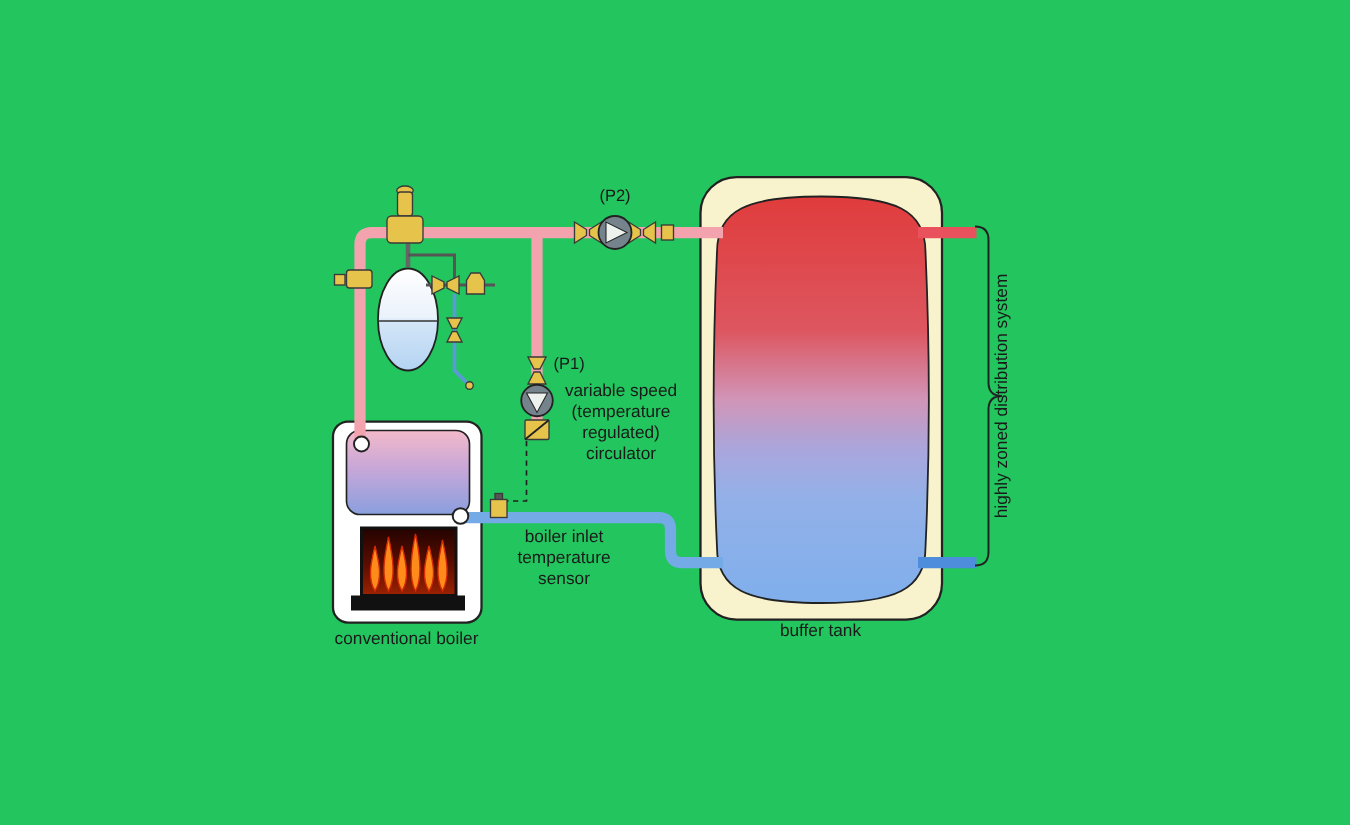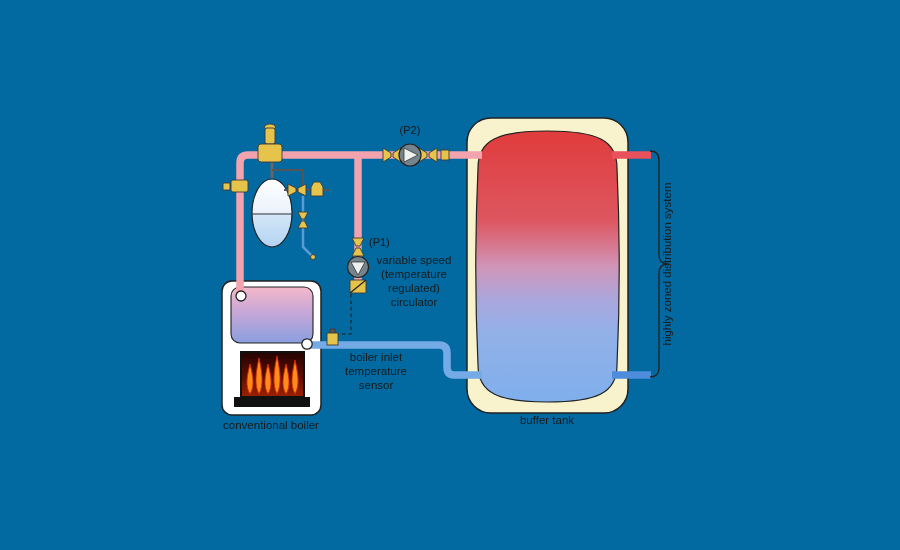--- a/index.html
+++ b/index.html
@@ -3,7 +3,7 @@
 <meta charset="utf-8">
 <style>
   html,body{margin:0;padding:0;background:#ffffff;}
-  .stage{position:relative;width:900px;height:550px;background:#0369a1;overflow:hidden;}
+  .stage{position:relative;width:900px;height:550px;background:#22c55e;overflow:hidden;}
   svg{display:block;}
   svg text{font-family:"Liberation Sans",sans-serif;font-size:11.5px;fill:#1a1a1a;}
   .small-label{font-size:11px;}

